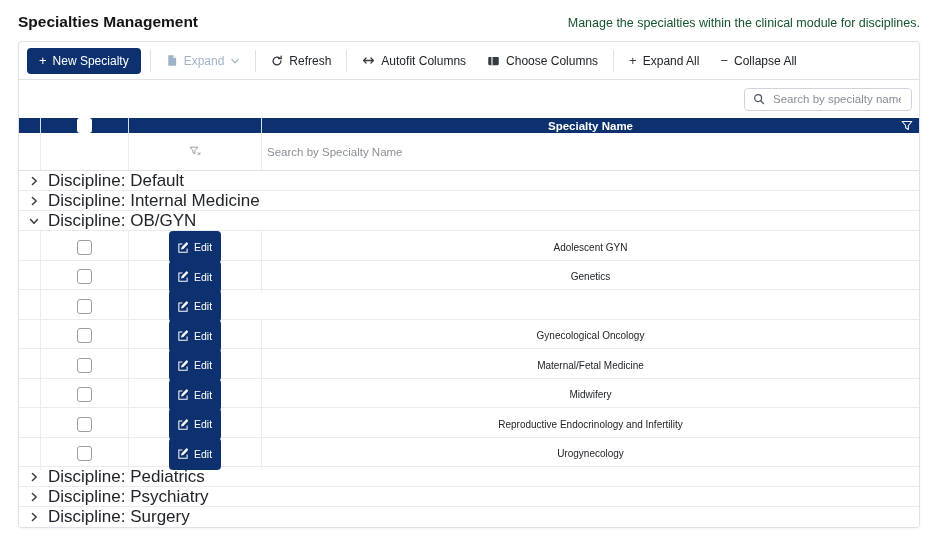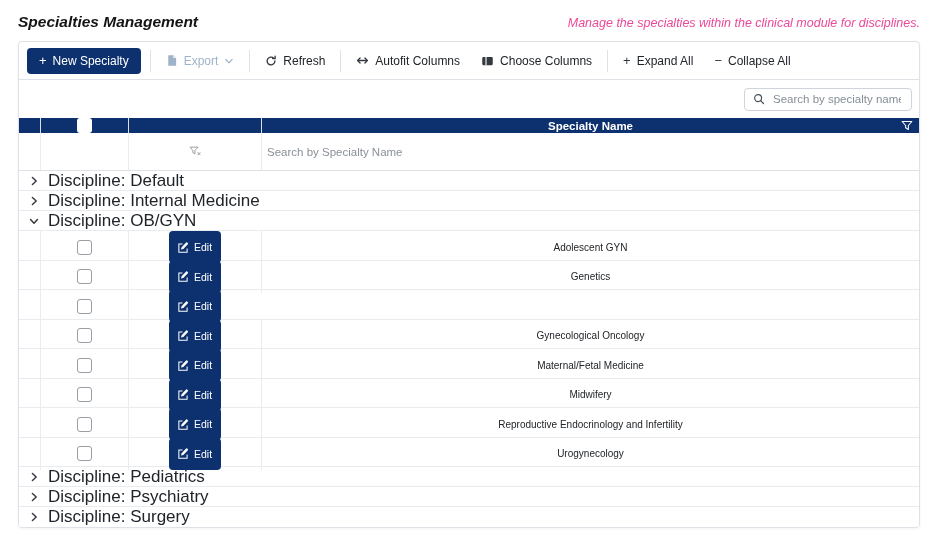--- a/index.html
+++ b/index.html
@@ -12,7 +12,7 @@
   }
   .page-header{
     display:flex; justify-content:space-between; align-items:flex-start;
-    padding:13px 18px 0 18px; margin-bottom:10px;font-style:italic;
+    padding:13px 18px 0 18px; margin-bottom:10px;
   }
   .page-title{ font-size:15.5px; font-weight:700; margin:0; color:#141414; }
   .page-subtitle{ font-size:12.5px; color:#ec4899; padding-top:3px; }

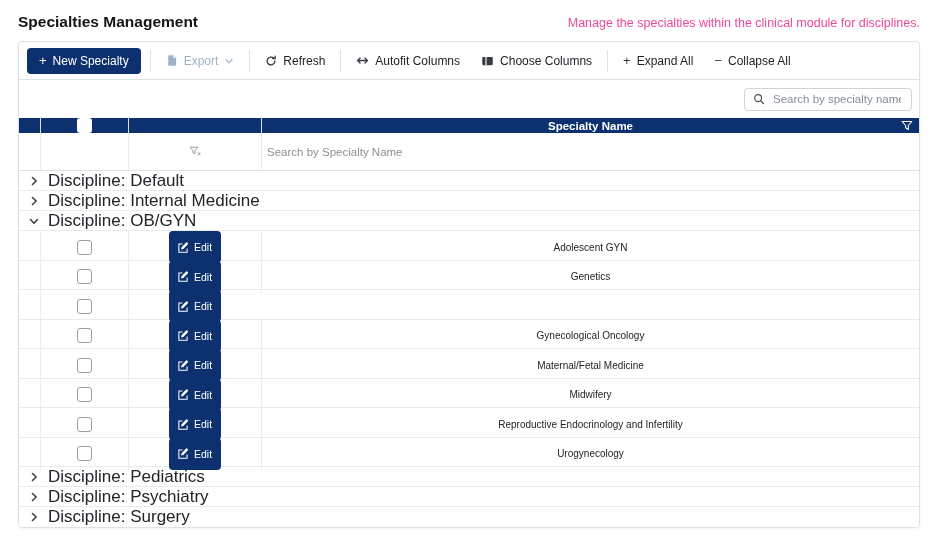--- a/index.html
+++ b/index.html
@@ -15,7 +15,7 @@
     padding:13px 18px 0 18px; margin-bottom:10px;
   }
   .page-title{ font-size:15.5px; font-weight:700; margin:0; color:#141414; }
-  .page-subtitle{ font-size:12.5px; color:#ec4899; padding-top:3px; }
+  .page-subtitle{ font-size:12.5px; color:#14532d; padding-top:3px; }
 
   .panel{
     margin:0 18px; border:1px solid #dee2e6; border-radius:4px;

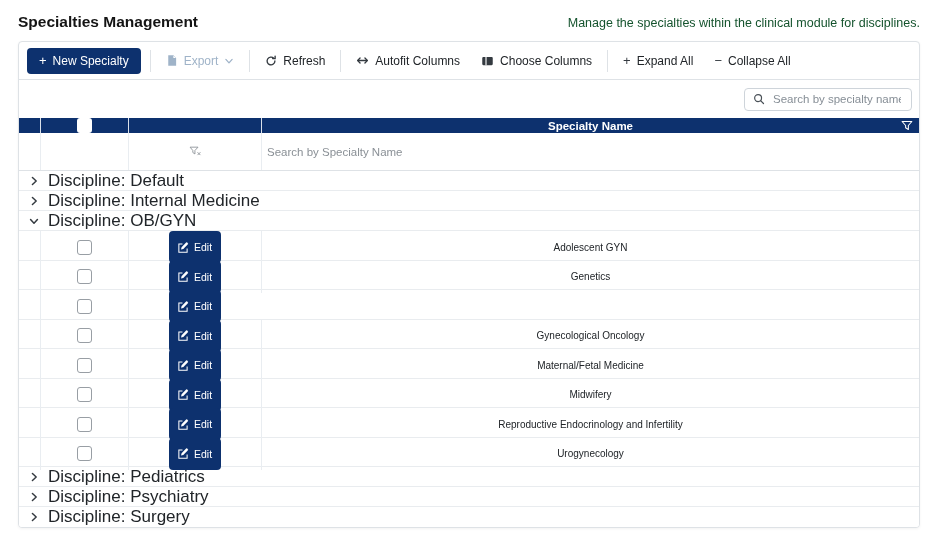--- a/index.html
+++ b/index.html
@@ -122,7 +122,7 @@
             <path fill="#ffffff" d="M9.8 1.4v3.4h3.4z"></path>
           </svg>
       </span>
-      <span>Export</span>
+      <span>Expand</span>
       <span class="icon">
         <svg width="10" height="10" viewBox="0 0 16 16" fill="none" stroke="#9fb3c8" stroke-width="2" stroke-linecap="round" stroke-linejoin="round">
             <polyline points="3,5.5 8,11 13,5.5"></polyline>

